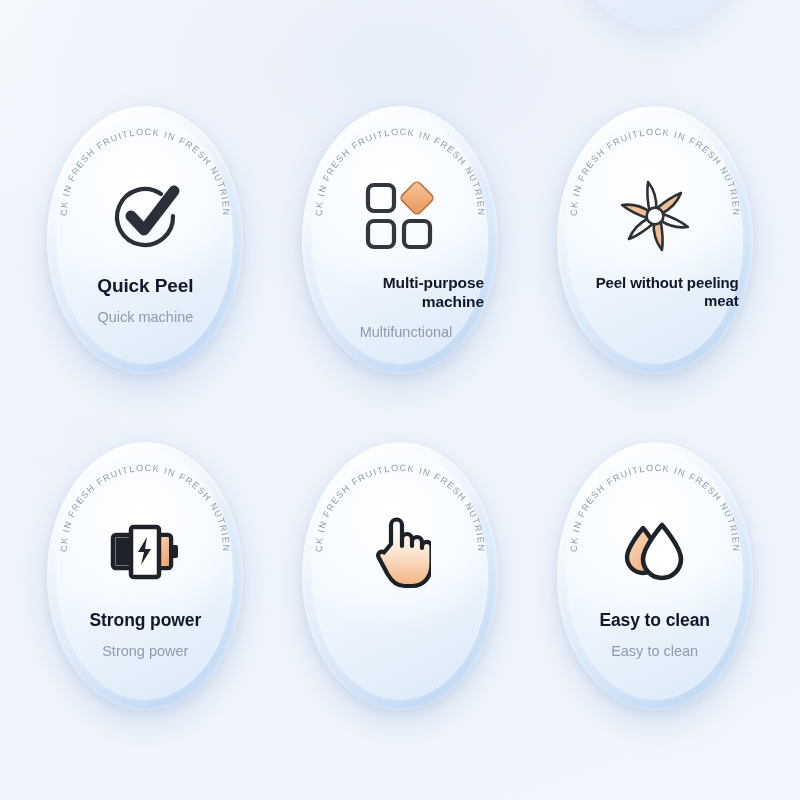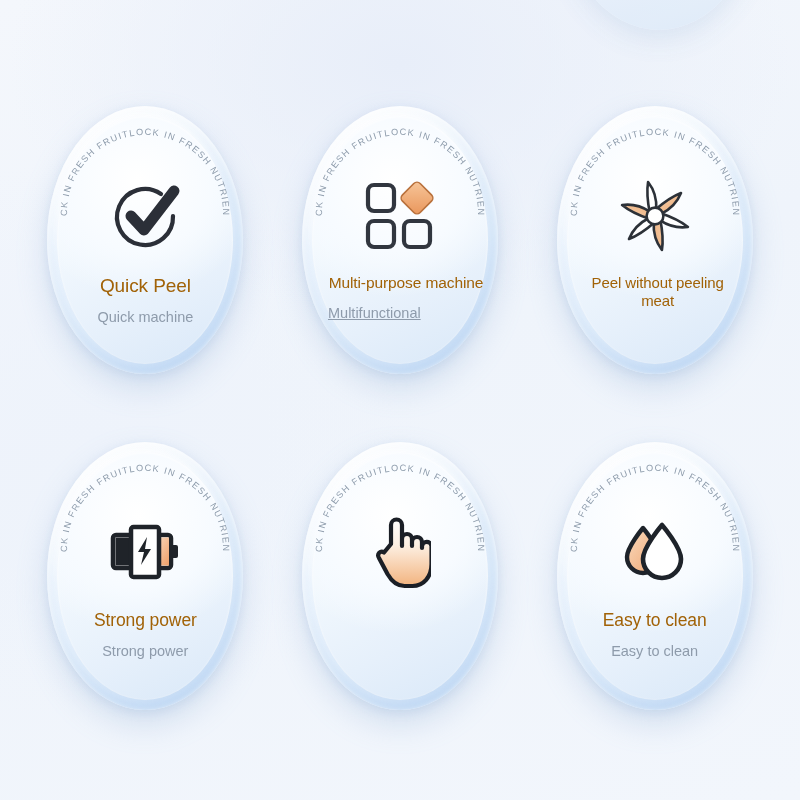--- a/index.html
+++ b/index.html
@@ -128,8 +128,8 @@
   }
   .card-title {
     font-size: 16.5px;
-    font-weight: 400;
-    color: #a16207;
+    font-weight: 700;
+    color: #0f172a;
     line-height: 1.22;
     letter-spacing: -0.1px;
   }

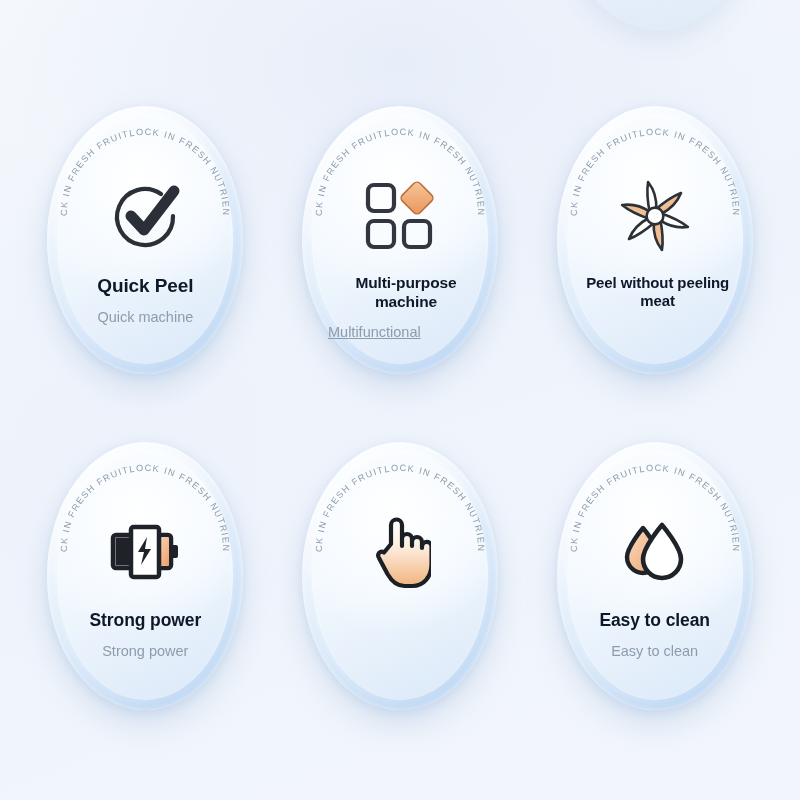--- a/index.html
+++ b/index.html
@@ -147,7 +147,7 @@
   .card[data-idx="4"] .card-title { font-size: 17px; }
   .card[data-idx="5"] .card-title { font-size: 17.5px; }
   .card[data-idx="2"] .card-title { font-size: 15px; }
-  .card[data-idx="1"] .card-title { font-size: 15.5px; text-align: center; padding-left: 12px; }
+  .card[data-idx="1"] .card-title { font-size: 15.5px; text-align: right; padding-left: 12px; }
   .card[data-idx="2"] .card-title { text-align: center; padding-left: 6px; }
   .card[data-idx="1"] .card-sub { text-align: left; padding-left: 12px; text-decoration: underline; }
 </style>

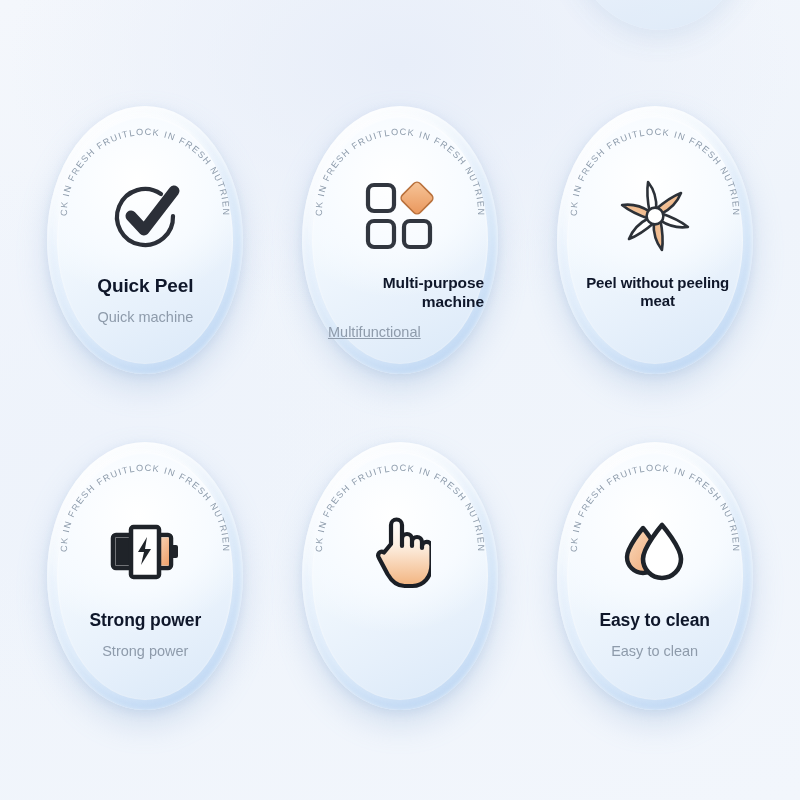--- a/index.html
+++ b/index.html
@@ -148,7 +148,7 @@
   .card[data-idx="5"] .card-title { font-size: 17.5px; }
   .card[data-idx="2"] .card-title { font-size: 15px; }
   .card[data-idx="1"] .card-title { font-size: 15.5px; text-align: right; padding-left: 12px; }
-  .card[data-idx="2"] .card-title { text-align: center; padding-left: 6px; }
+  .card[data-idx="2"] .card-title { text-align: right; padding-left: 6px; }
   .card[data-idx="1"] .card-sub { text-align: left; padding-left: 12px; text-decoration: underline; }
 </style>
 </head>

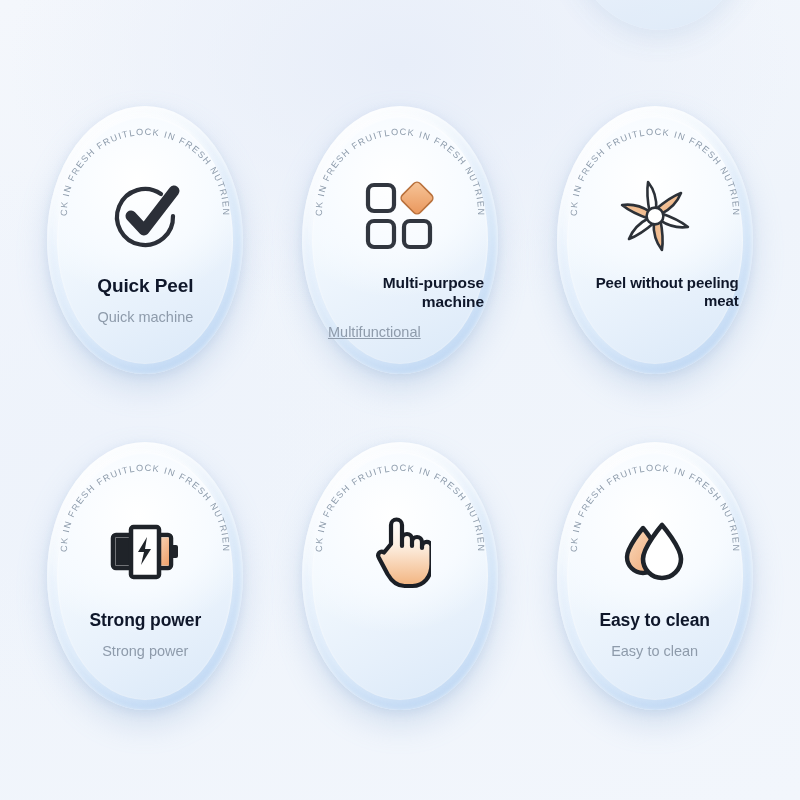--- a/index.html
+++ b/index.html
@@ -149,7 +149,7 @@
   .card[data-idx="2"] .card-title { font-size: 15px; }
   .card[data-idx="1"] .card-title { font-size: 15.5px; text-align: right; padding-left: 12px; }
   .card[data-idx="2"] .card-title { text-align: right; padding-left: 6px; }
-  .card[data-idx="1"] .card-sub { text-align: left; padding-left: 12px; text-decoration: underline; }
+  .card[data-idx="1"] .card-sub { text-align: center; padding-left: 12px; }
 </style>
 </head>
 <body>

